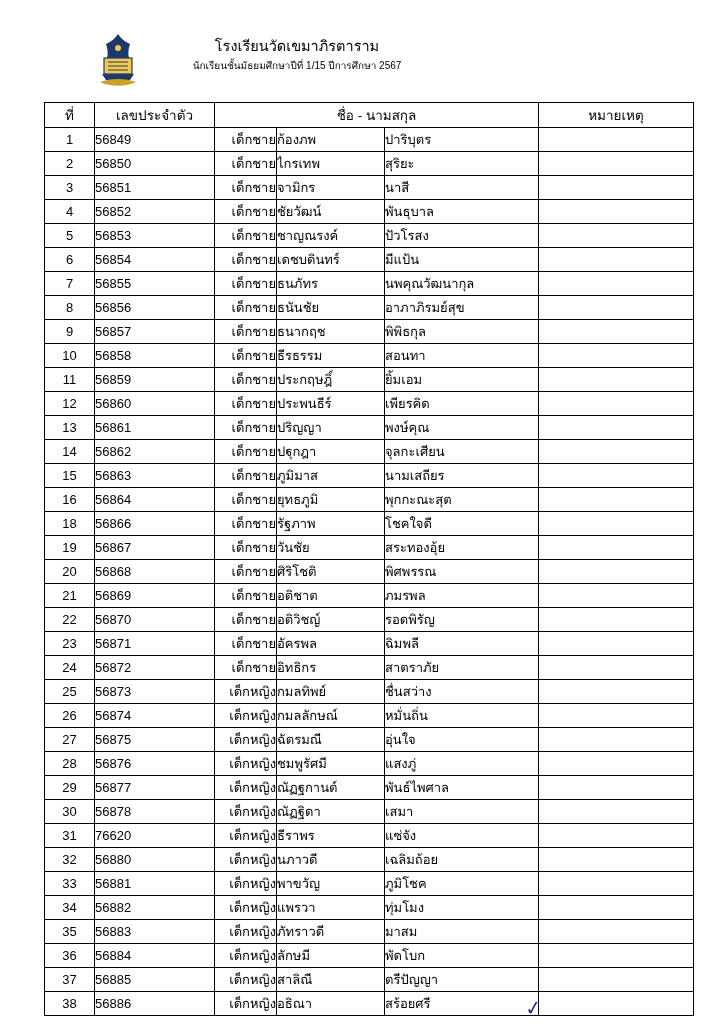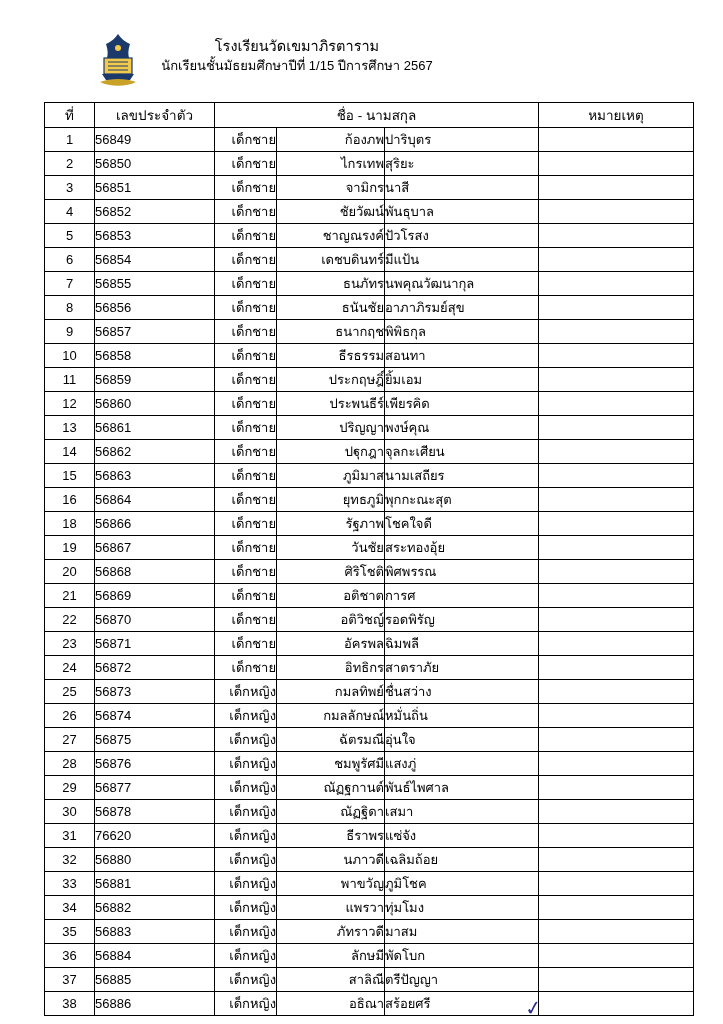--- a/index.html
+++ b/index.html
@@ -45,7 +45,7 @@
     white-space: nowrap;
   }
   .class-line {
-    font-size: 13px;
+    font-size: 10px;
     line-height: 20px;
     white-space: nowrap;
   }

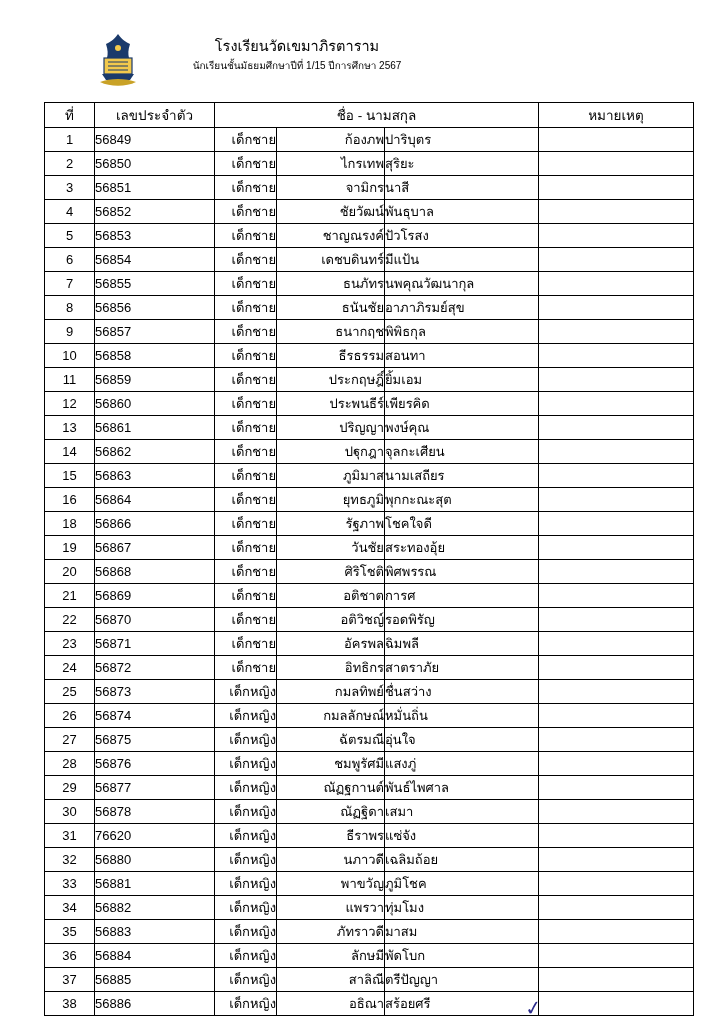--- a/index.html
+++ b/index.html
@@ -81,7 +81,7 @@
     border-right: none;
   }
   td.fname {
-    text-align: right;
+    text-align: left;
     border-left: none;
     border-right: none;
     padding-left: 2px;

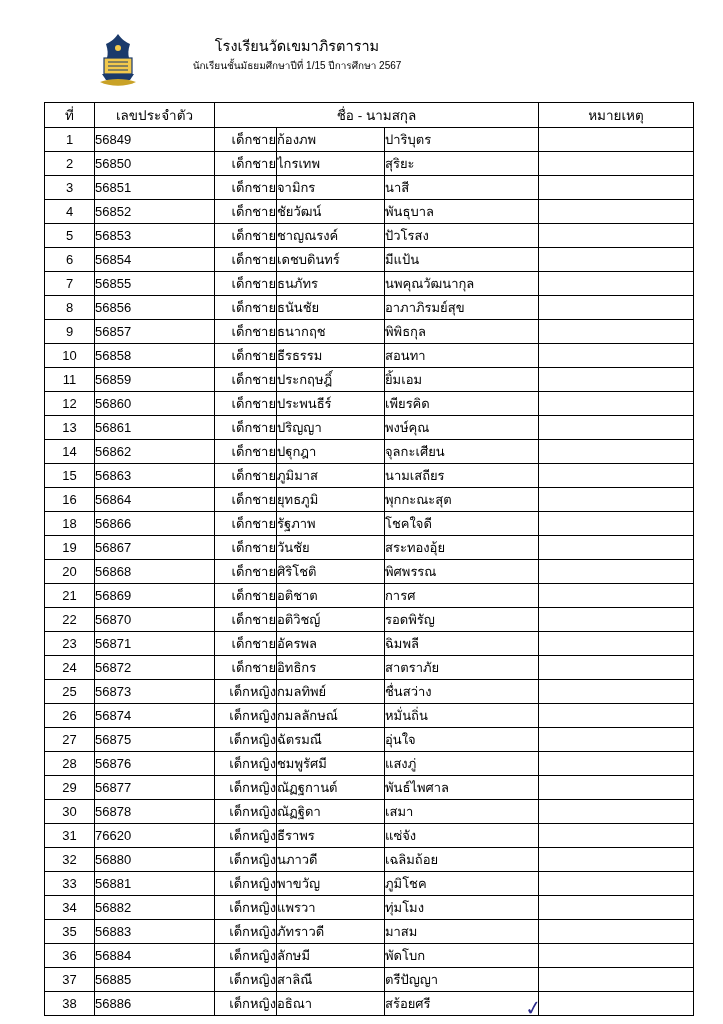--- a/index.html
+++ b/index.html
@@ -300,7 +300,7 @@
           <td class="id">56869</td>
           <td class="title">เด็กชาย</td>
           <td class="fname">อติชาต</td>
-          <td class="lname">การศ</td>
+          <td class="lname">ภมรพล</td>
           <td class="note"></td>
         </tr>
         <tr>

